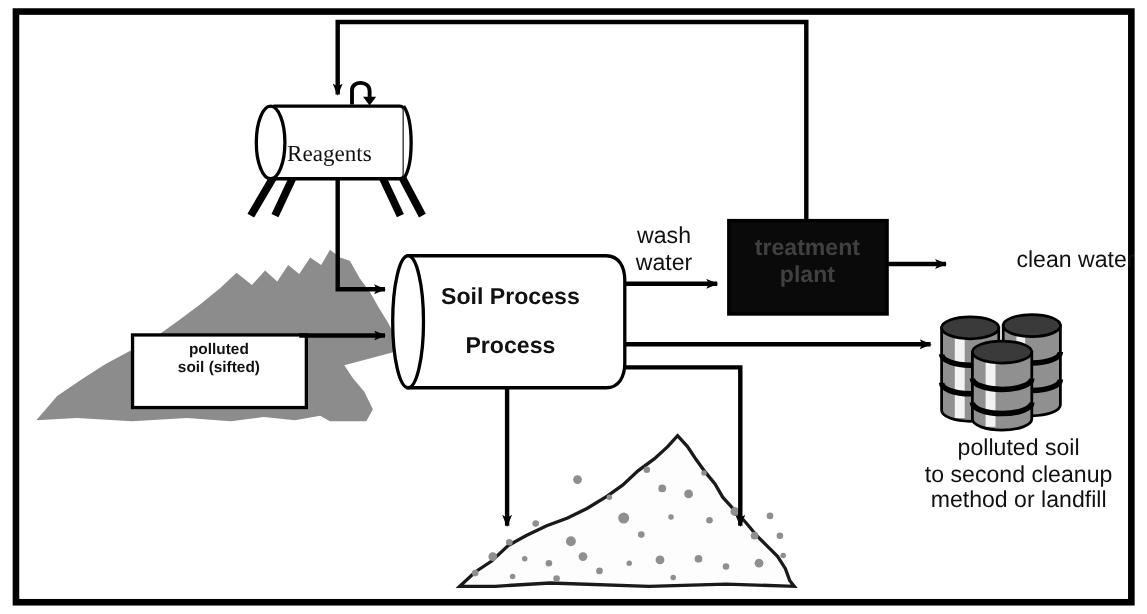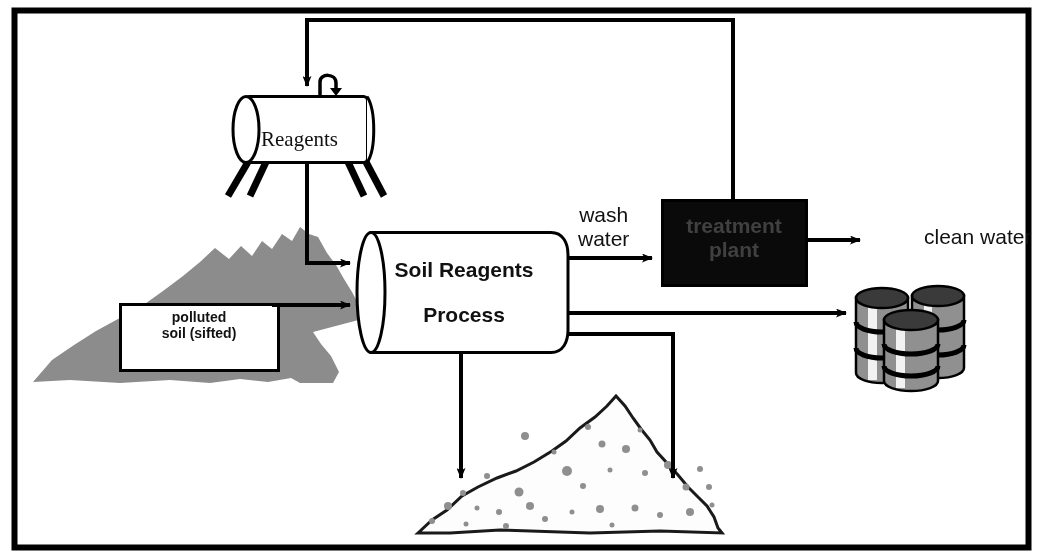--- a/index.html
+++ b/index.html
@@ -230,7 +230,7 @@
 
   <div class="lbl lbl-regular" id="label-clean-water">clean water</div>
 
-  <div class="lbl lbl-bold" id="label-soil-washing">Soil Reagents</div>
+  <div class="lbl lbl-bold" id="label-soil-washing">Soil Process</div>
 
   <div class="lbl lbl-bold" id="label-process">Process</div>
 

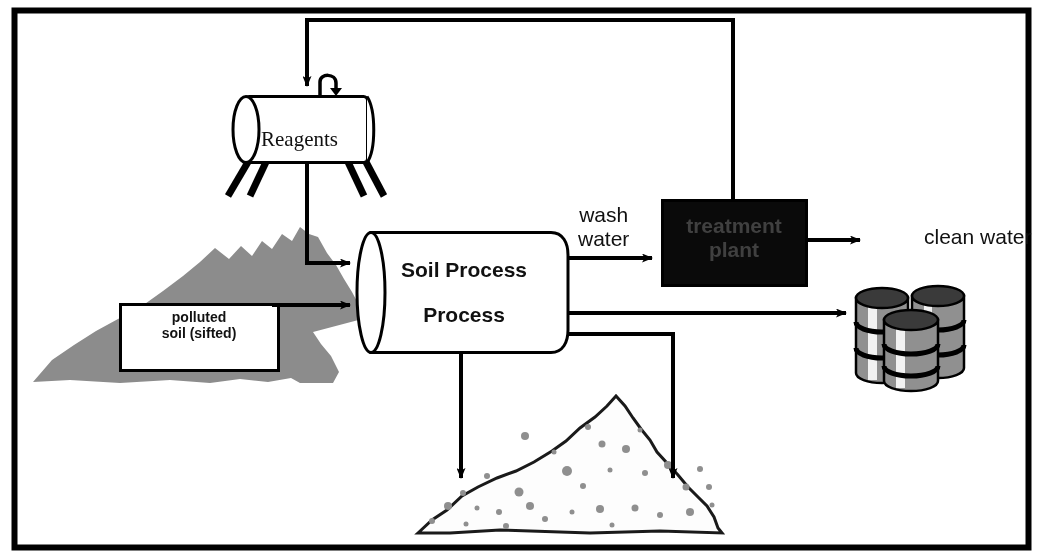--- a/index.html
+++ b/index.html
@@ -237,6 +237,9 @@
   <div class="lbl lbl-bold" id="label-polluted-soil-sifted">polluted
 soil (sifted)</div>
 
+  <div class="lbl lbl-regular" id="label-drums-caption">polluted soil
+to second cleanup
+method or landfill</div>
 
 
 </div>

